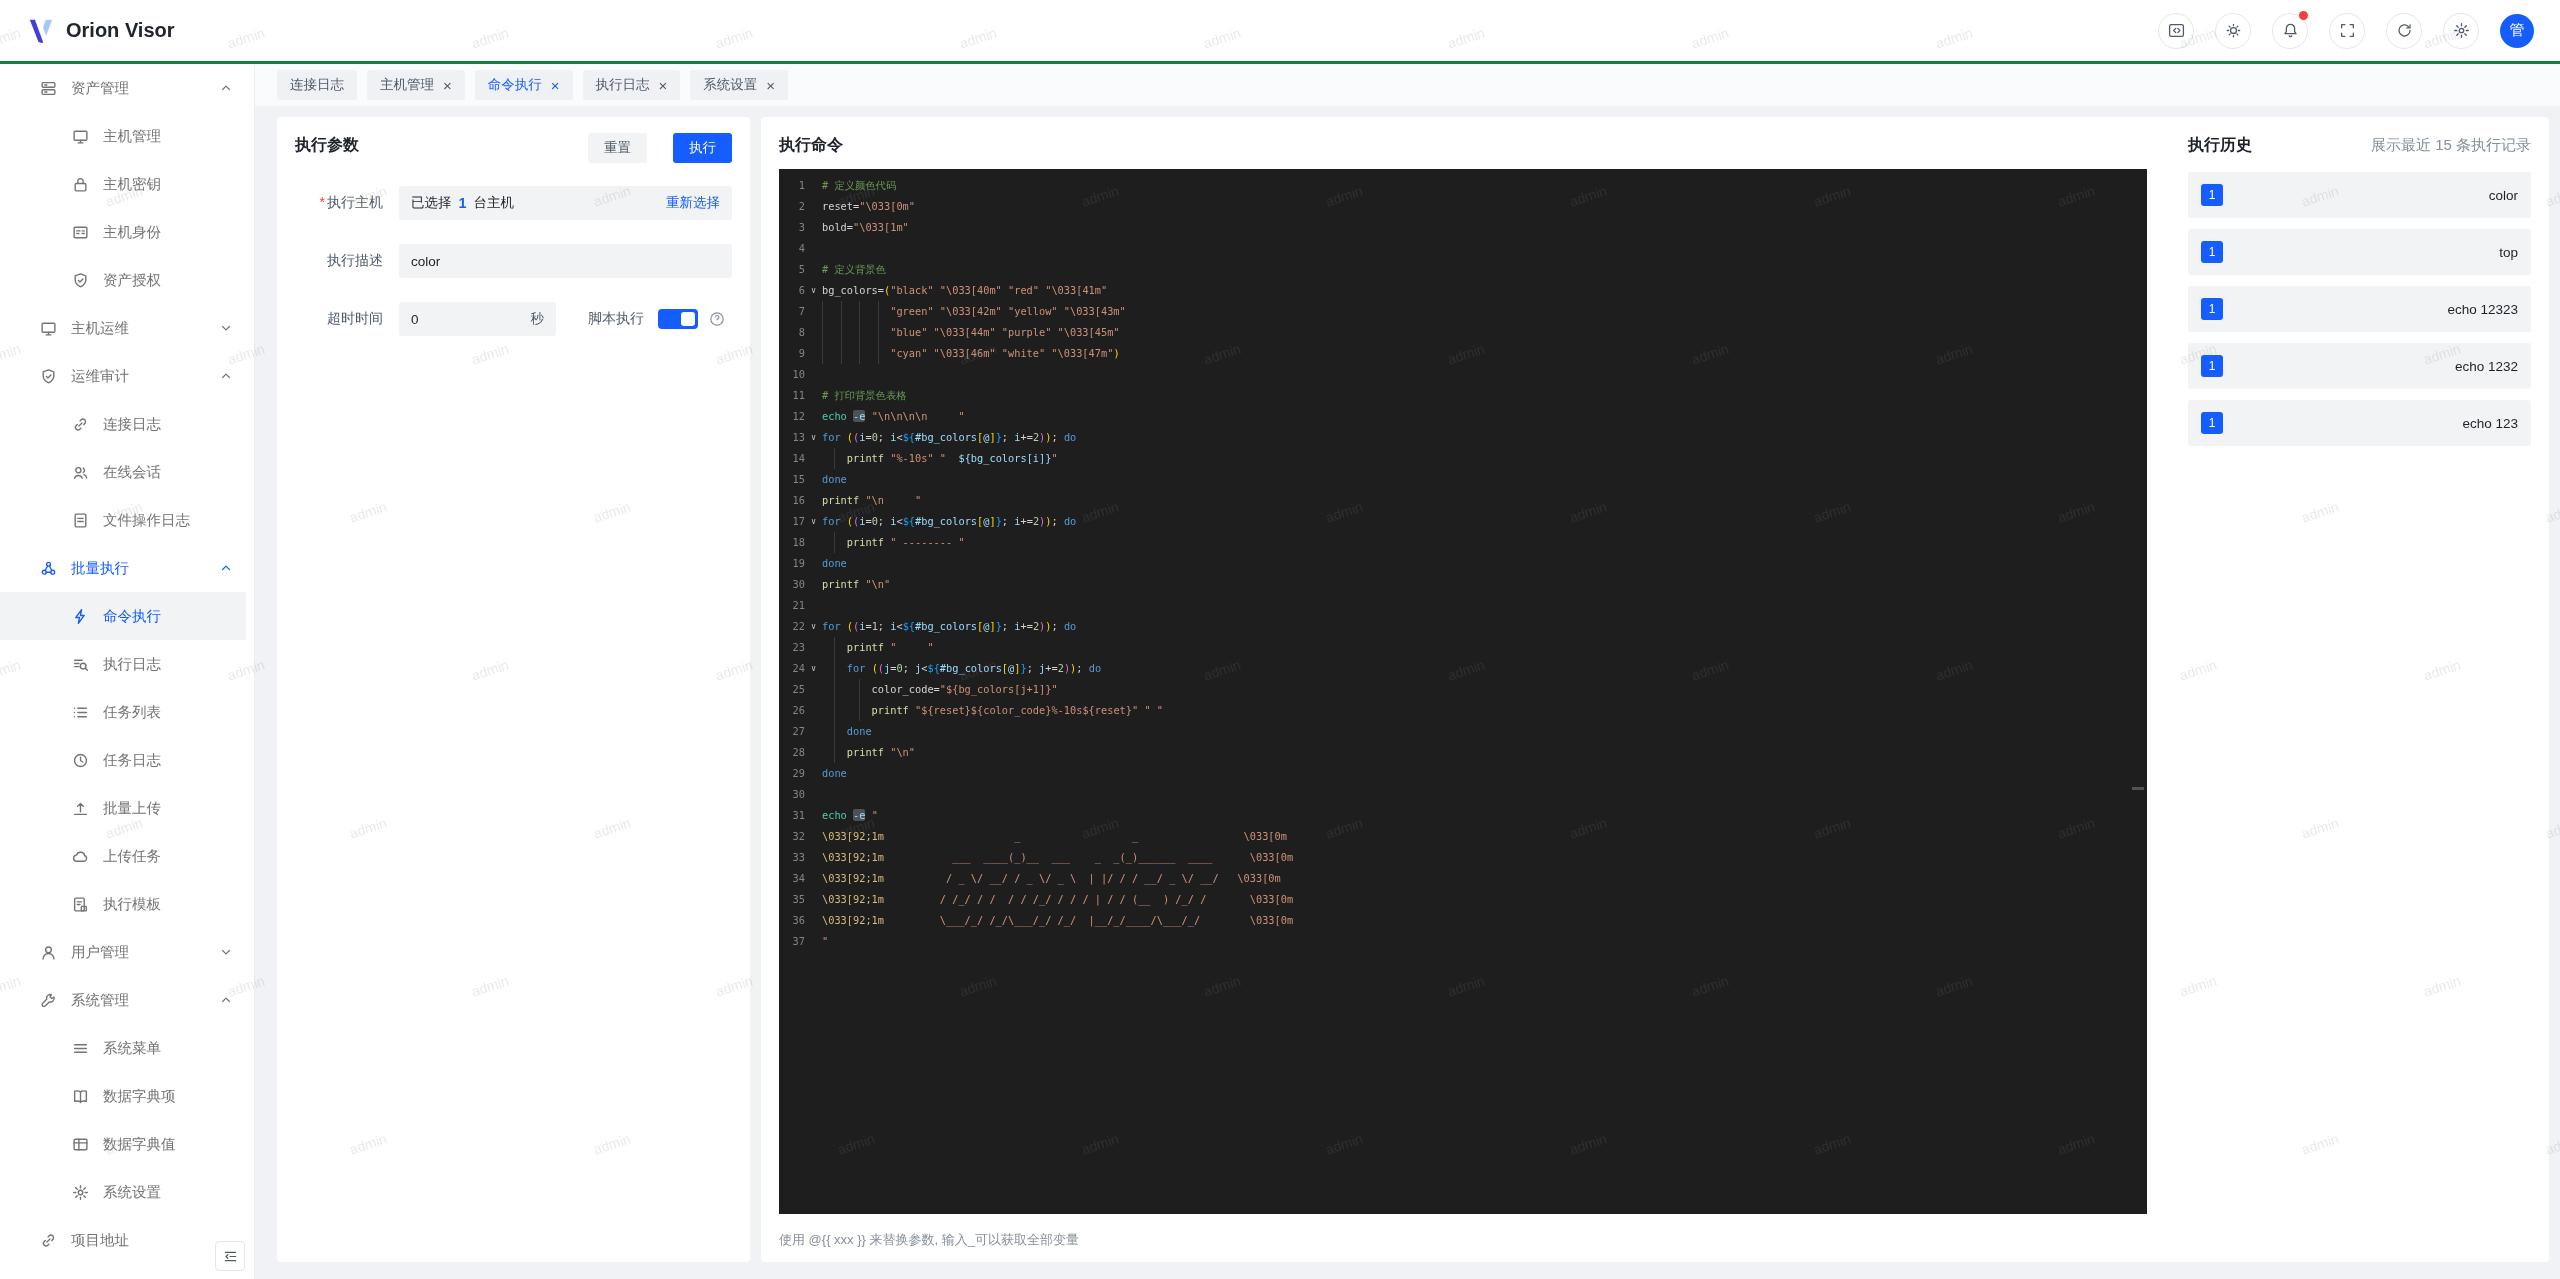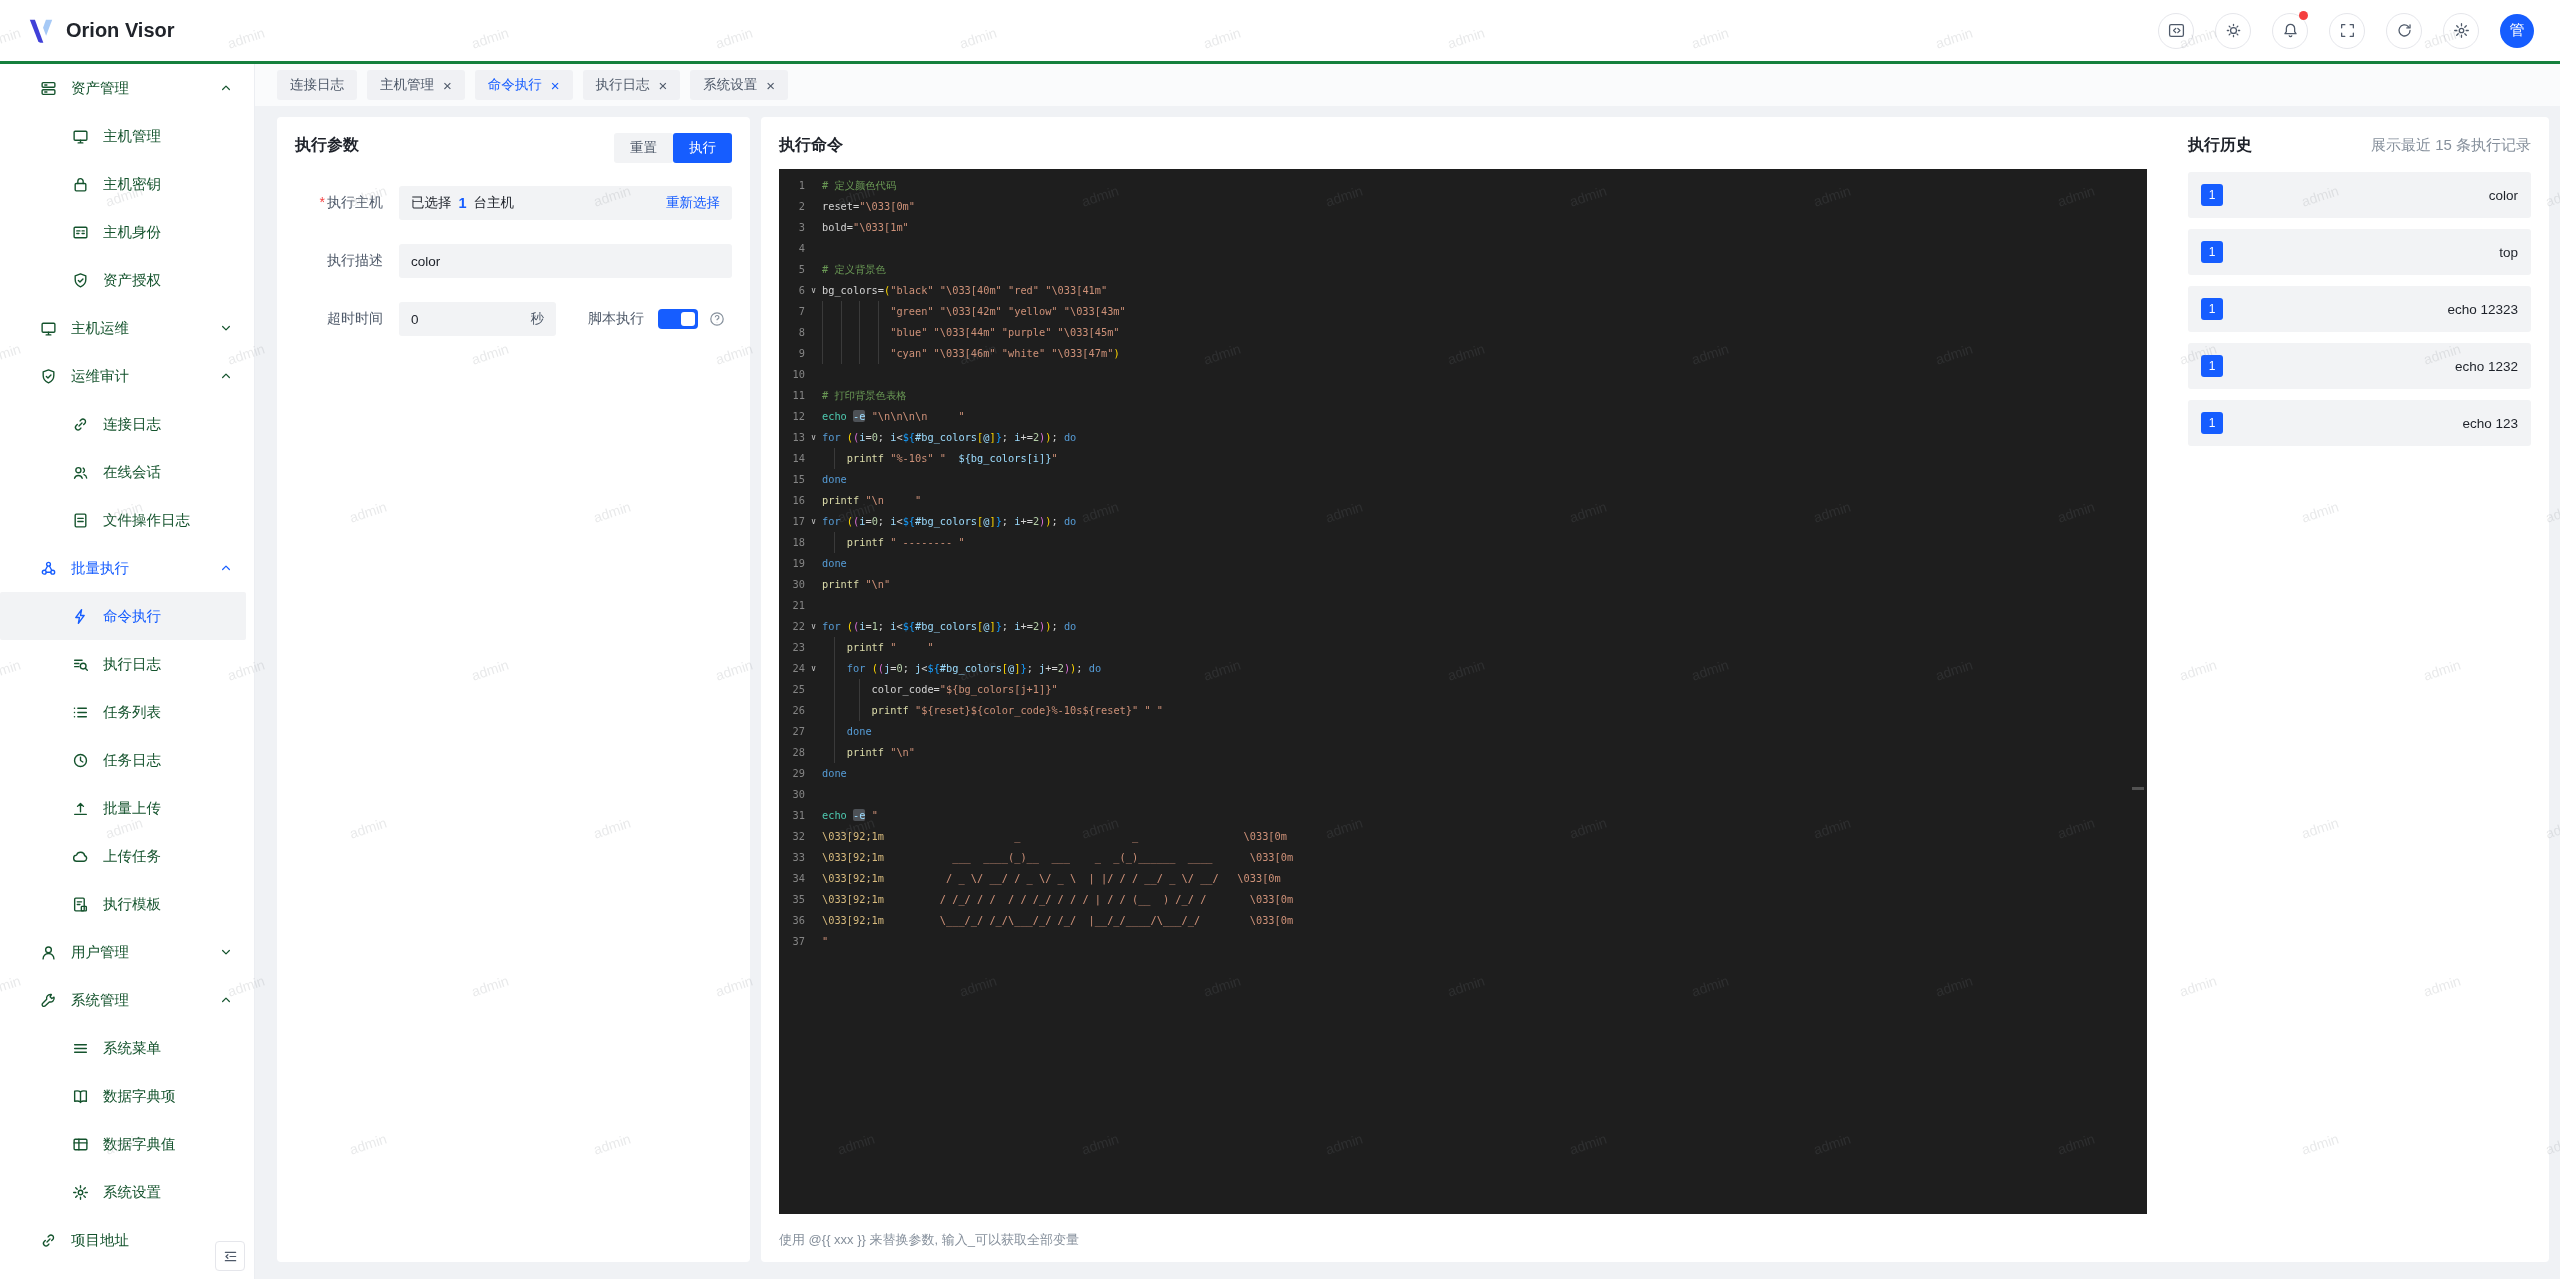--- a/index.html
+++ b/index.html
@@ -21,7 +21,7 @@
     justify-content:center;font-size:15px;cursor:pointer}
   
   .sidebar{position:absolute;top:64px;left:0;width:255px;bottom:0;background:#fff;border-right:1px solid #eceef2;z-index:5}
-  .mi{display:flex;align-items:center;height:48px;color:#14532d;font-size:14.5px;position:relative;cursor:pointer}
+  .mi{display:flex;align-items:center;height:48px;color:#737373;font-size:14.5px;position:relative;cursor:pointer}
   .mi .ic{margin-right:14px}
   .lv1{padding-left:40px}
   .lv2{padding-left:72px}

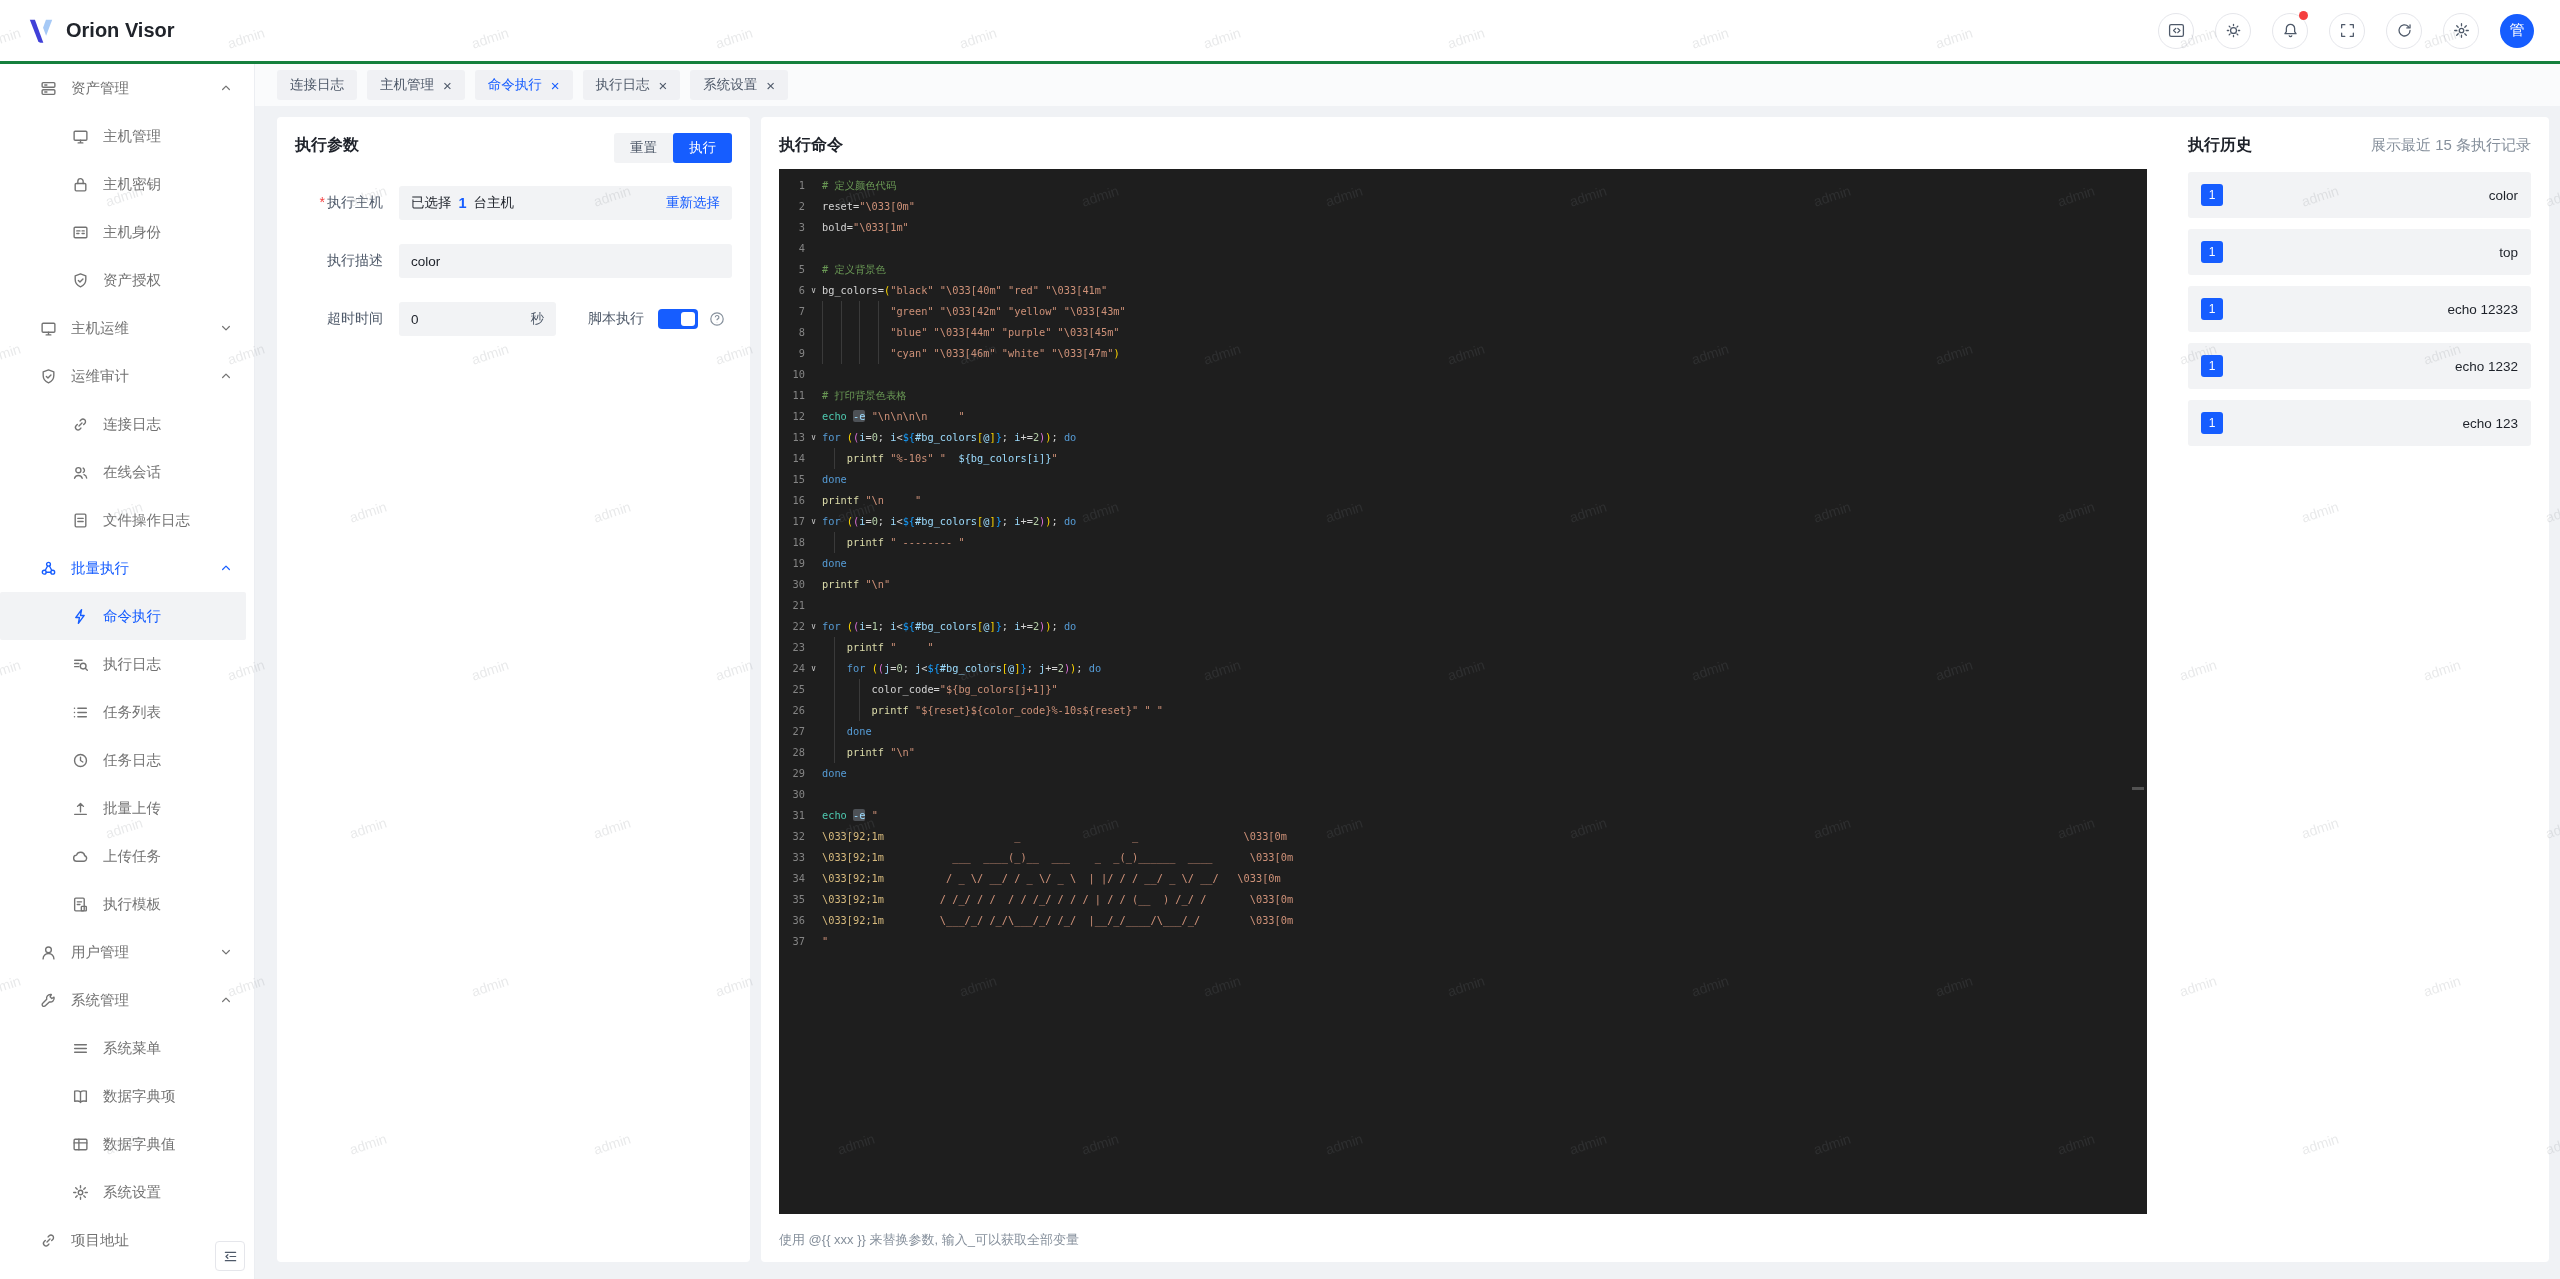--- a/index.html
+++ b/index.html
@@ -47,7 +47,7 @@
   #card-command{left:506px;width:1564px}
   #card-history{left:1915px;width:379px}
   
-  .pbtns{position:absolute;top:16px;right:18px;display:flex;gap:0}
+  .pbtns{position:absolute;top:16px;right:18px;display:flex;gap:26px}
   .btn{height:30px;padding:0 16px;border:none;border-radius:3px;font-size:13.5px;cursor:pointer;font-family:inherit}
   .btn.ghost{background:#f2f3f5;color:#4e5969}
   .btn.primary{background:#165dff;color:#fff}

